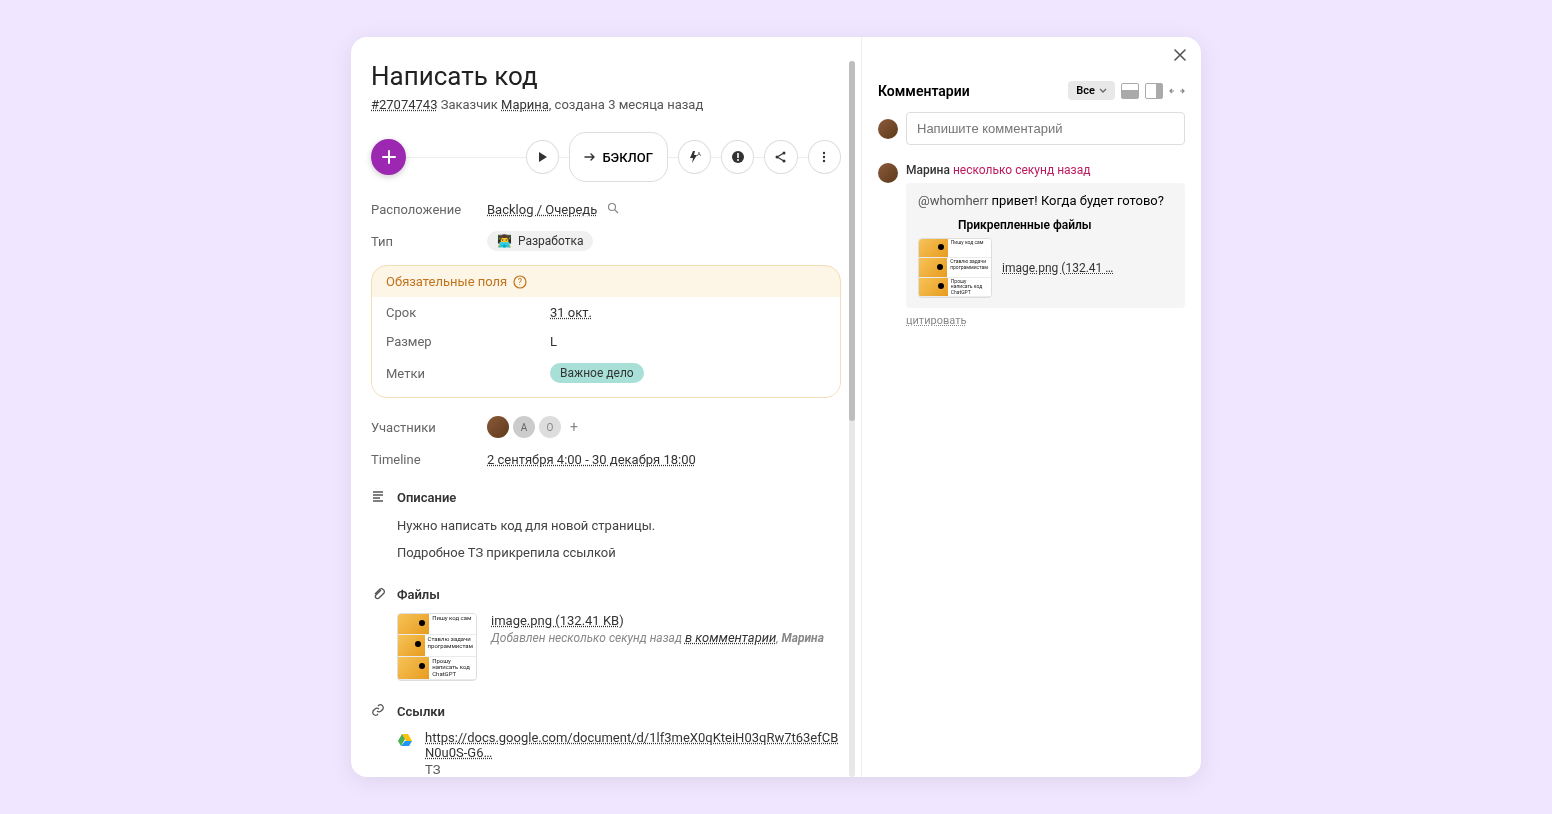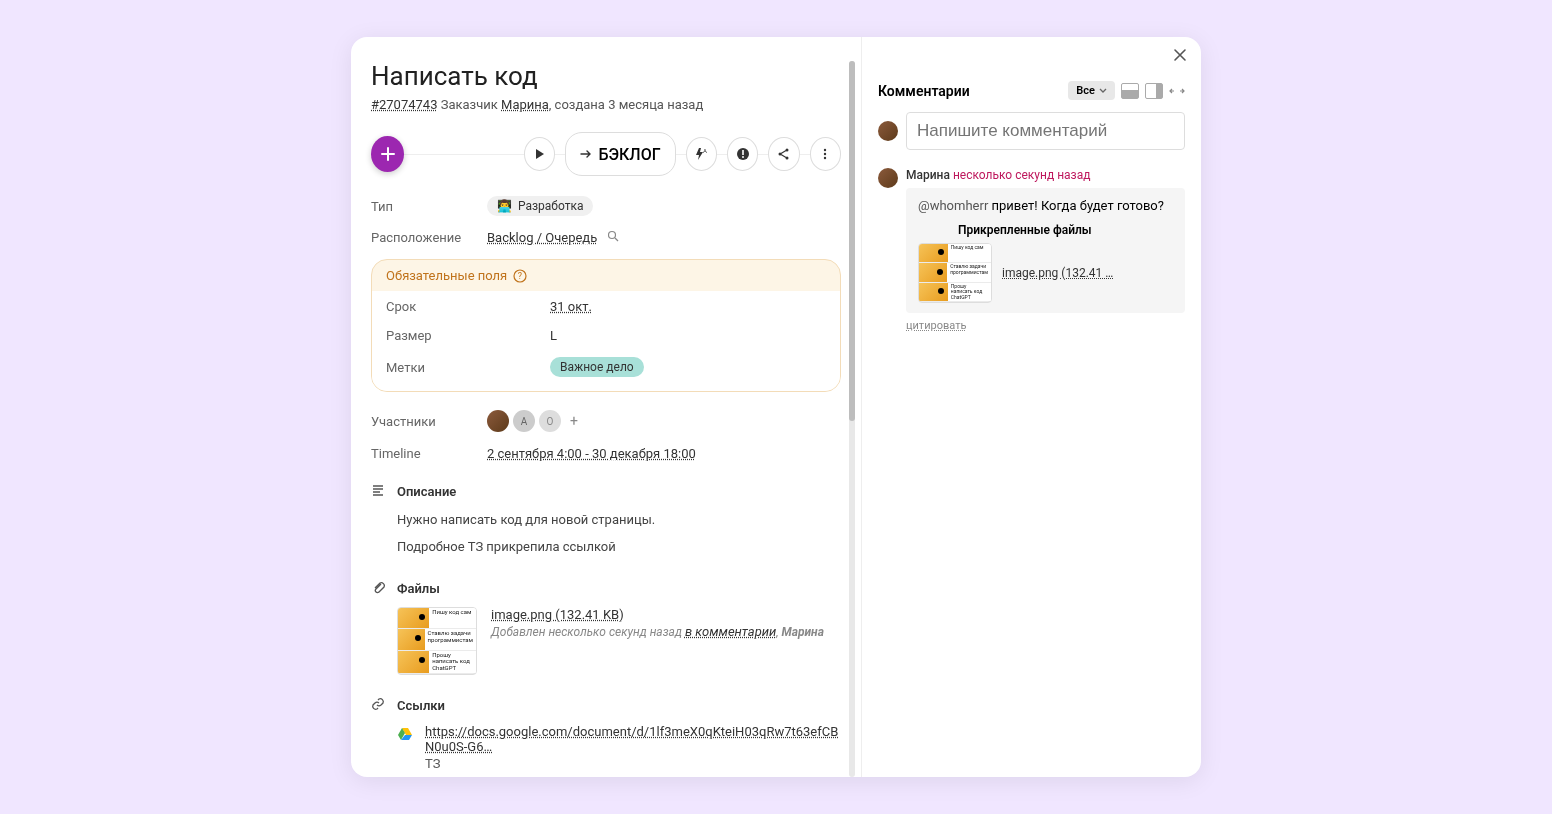--- a/index.html
+++ b/index.html
@@ -178,7 +178,7 @@
   border:1px solid #ddd;
   border-radius:4px;
   padding:8px 10px;
-  font-size:17px;
+  font-size:13px;
   color:#701a75;
 }
 .comment { display:flex;gap:8px; }

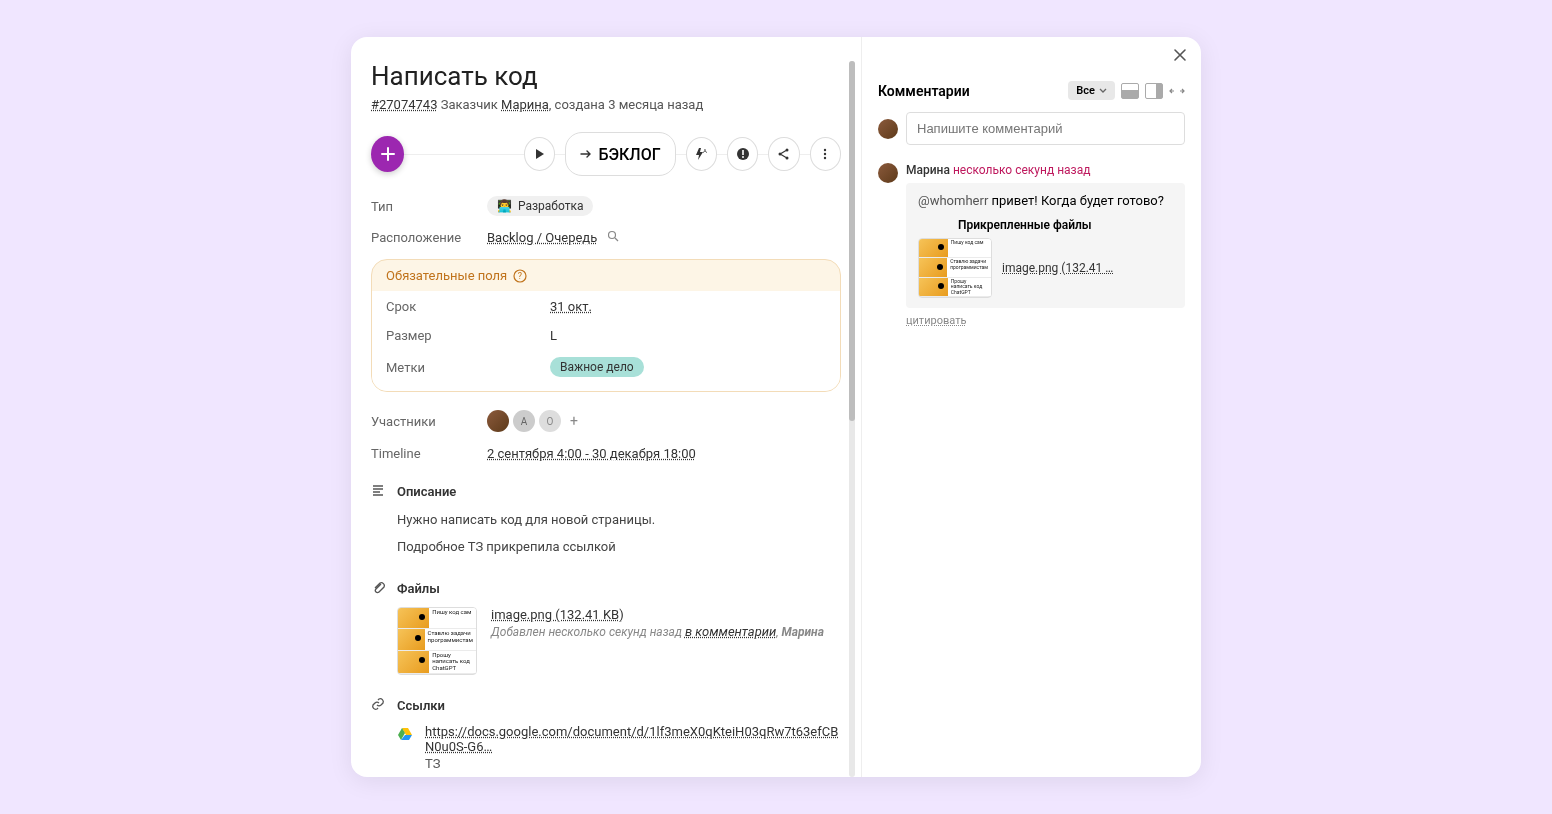--- a/index.html
+++ b/index.html
@@ -101,7 +101,7 @@
   font-size:14px;
 }
 .pill-btn {
-  height:44px;
+  height:50px;
   border-radius:17px;
   border:1px solid #ddd;
   background:#fff;
@@ -109,7 +109,7 @@
   display:flex;align-items:center;
   gap:6px;
   cursor:pointer;
-  font-size:16px;
+  font-size:13px;
   font-weight:500;
   z-index:1;
 }

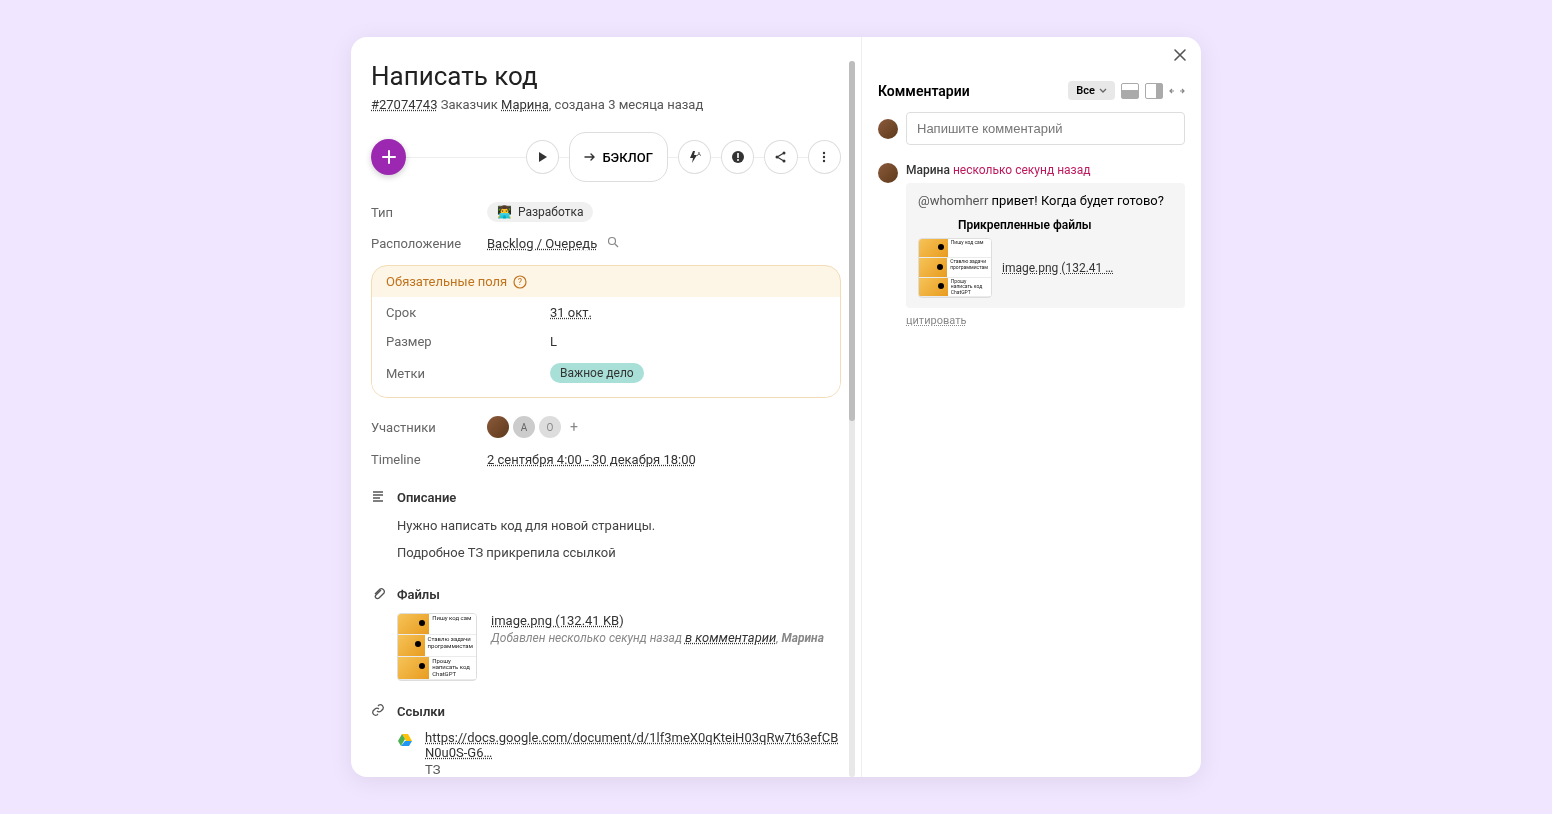--- a/index.html
+++ b/index.html
@@ -269,16 +269,6 @@
     </div>
 
     <div class="frow">
-      <div class="flabel">Тип</div>
-      <div class="fval">
-        <span class="chip">
-          <span>👨‍💻</span>
-          <span>Разработка</span>
-        </span>
-      </div>
-    </div>
-
-    <div class="frow">
       <div class="flabel">Расположение</div>
       <div class="fval">
         <a href="#">Backlog / Очередь</a>
@@ -287,6 +277,16 @@
               <circle cx="5" cy="5" r="3.5" stroke="#888" fill="none" stroke-width="1.2"></circle>
               <path d="M8 8l3 3" stroke="#888" stroke-width="1.2"></path>
             </svg>
+        </span>
+      </div>
+    </div>
+
+    <div class="frow">
+      <div class="flabel">Тип</div>
+      <div class="fval">
+        <span class="chip">
+          <span>👨‍💻</span>
+          <span>Разработка</span>
         </span>
       </div>
     </div>

